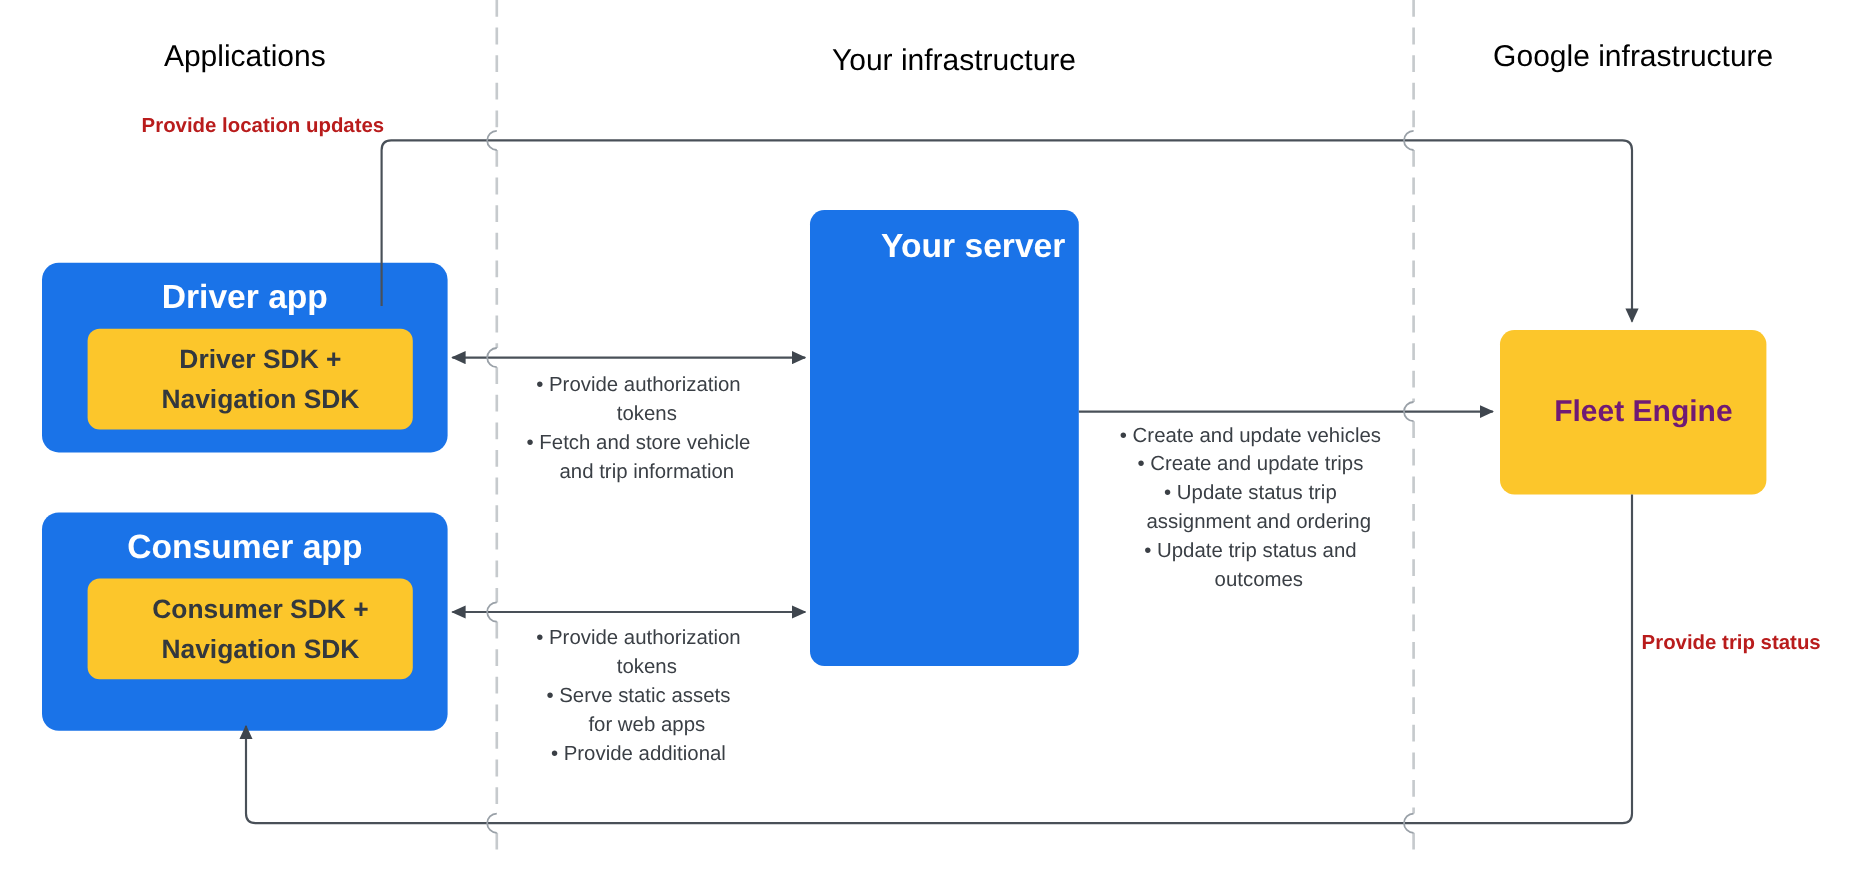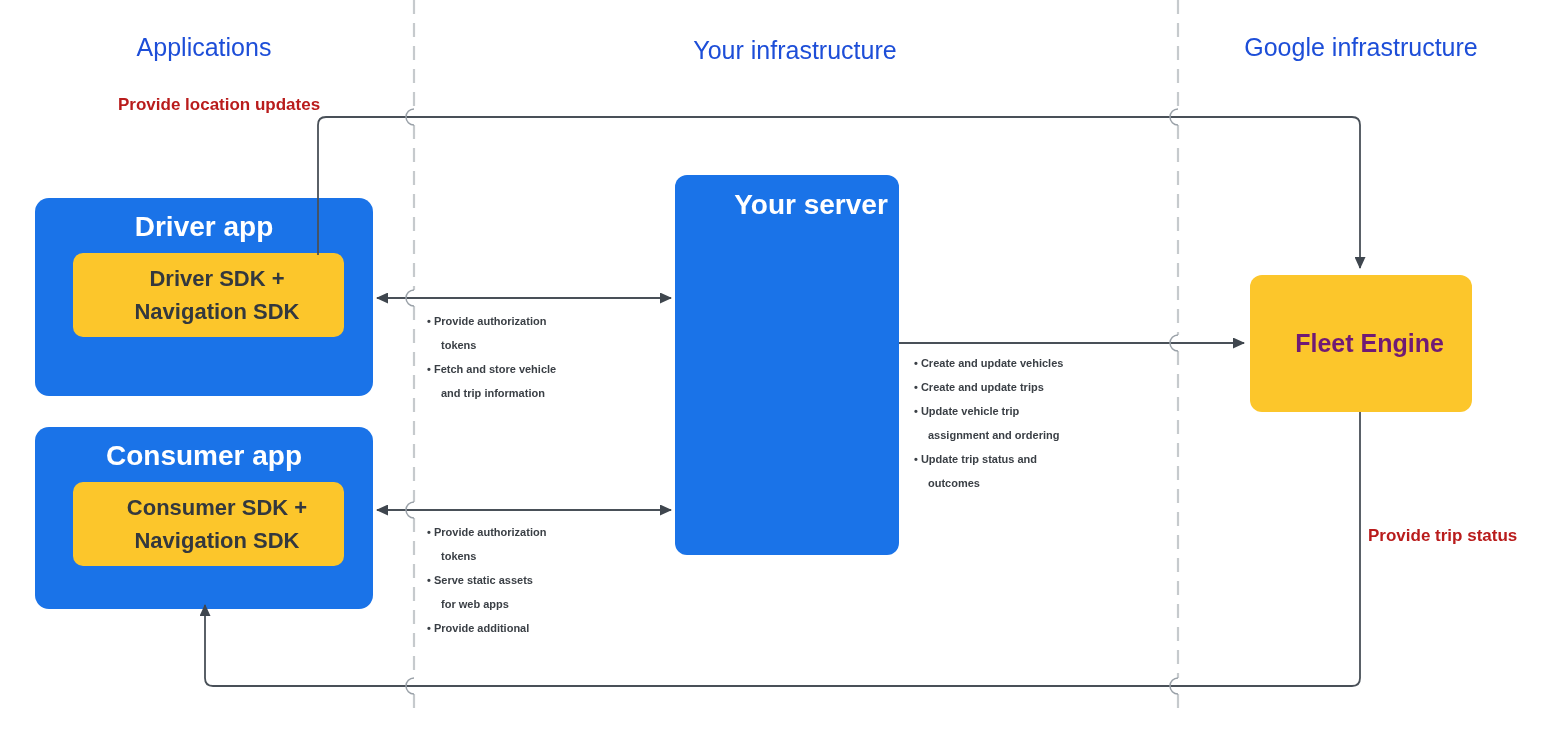--- a/index.html
+++ b/index.html
@@ -9,7 +9,7 @@
   }
   .hdr{
     position:absolute;width:340px;text-align:center;
-    font-size:25px;font-weight:400;color:#1d4ed8;white-space:nowrap;
+    font-size:25px;font-weight:400;color:#000000;white-space:nowrap;
   }
   .box{position:absolute;box-sizing:border-box;}
   .blue{background:#1A73E8;border-radius:14px;}

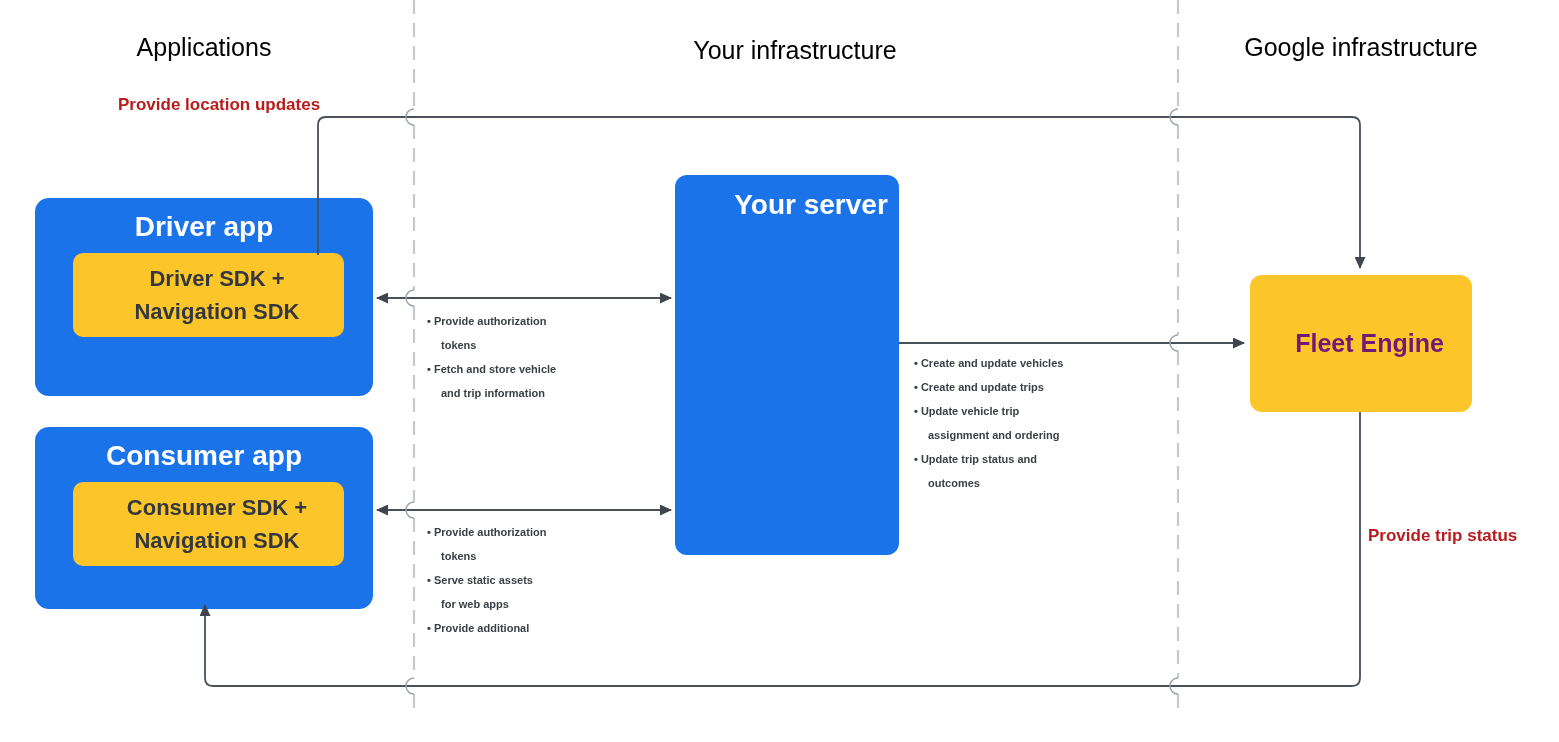--- a/index.html
+++ b/index.html
@@ -53,7 +53,7 @@
   <div class="hdr txt" style="left:625px;top:36px">Your infrastructure</div>
   <div class="hdr txt" style="left:1191px;top:33px">Google infrastructure</div>
 
-  <div class="box blue node" style="left:35px;top:198px;width:338px;height:198px">
+  <div class="box blue node" style="left:35px;top:219px;width:338px;height:158px">
     <div class="app-title">Driver app</div>
     <div class="box yellow sdk">
       <div>Driver SDK +</div>

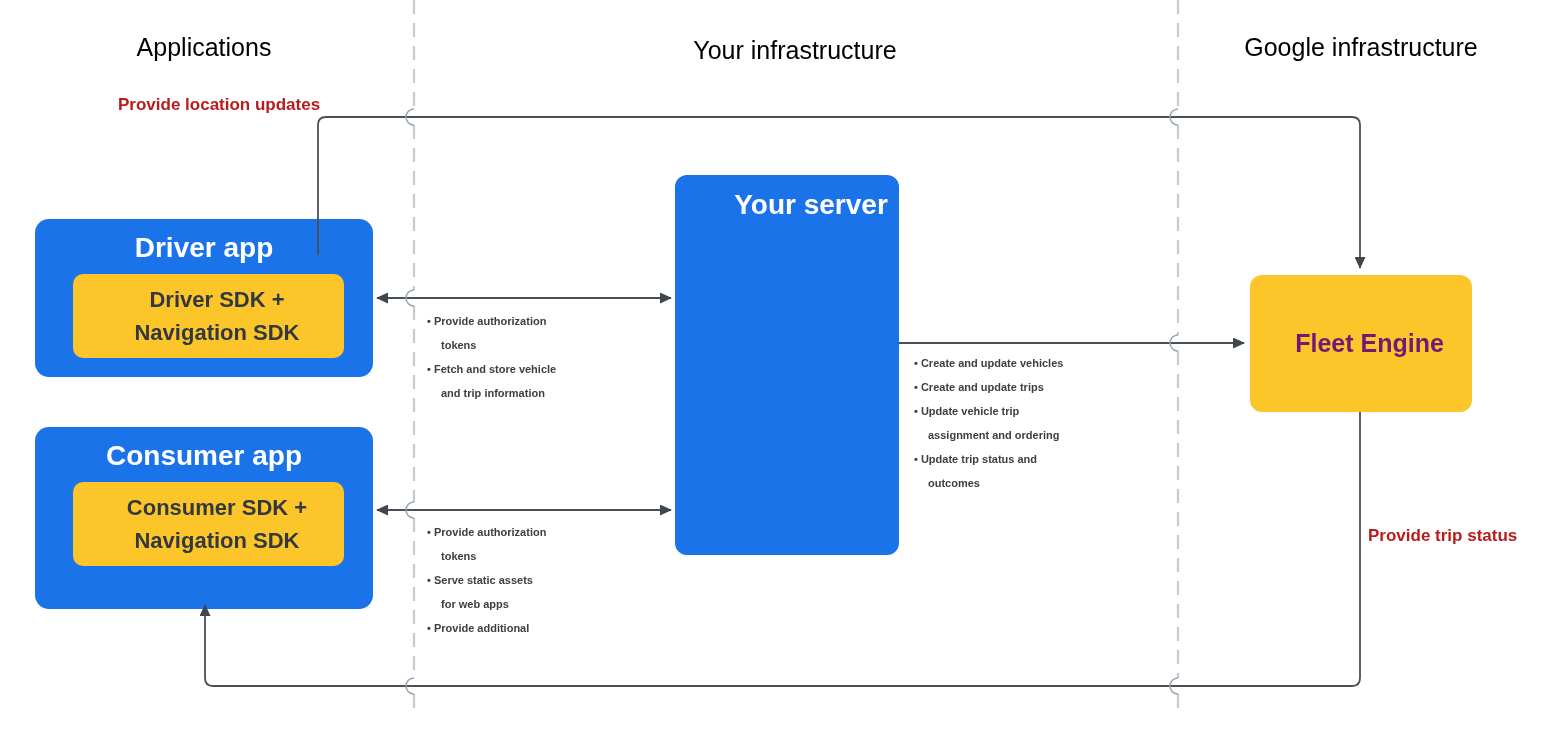--- a/index.html
+++ b/index.html
@@ -35,7 +35,7 @@
     position:absolute;font-weight:700;font-size:17px;color:#b91c1c;white-space:nowrap;
   }
   .blist{
-    position:absolute;font-weight:700;font-size:11px;line-height:24px;color:#3A3F45;
+    position:absolute;font-weight:400;font-size:17px;line-height:24px;color:#3A3F45;text-align:center;
   }
   .li > div{padding-left:14px;}
   .li > div.first{padding-left:0;}

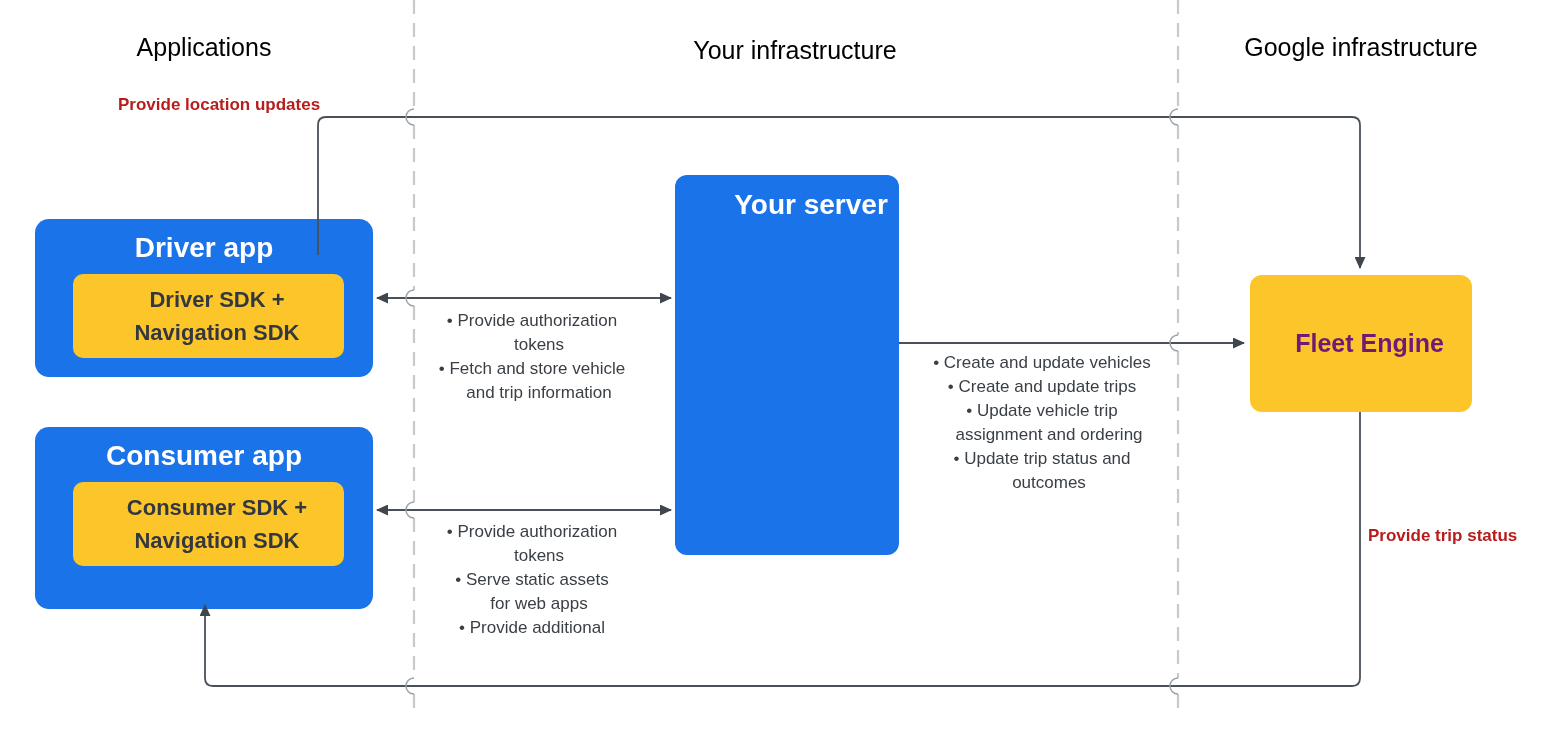--- a/index.html
+++ b/index.html
@@ -111,7 +111,7 @@
         <div class="first">Create and update trips</div>
       </div>
       <div class="li">
-        <div class="first">Update vehicle trip</div>
+        <div class="first">Update status trip</div>
         <div>assignment and ordering</div>
       </div>
       <div class="li">

